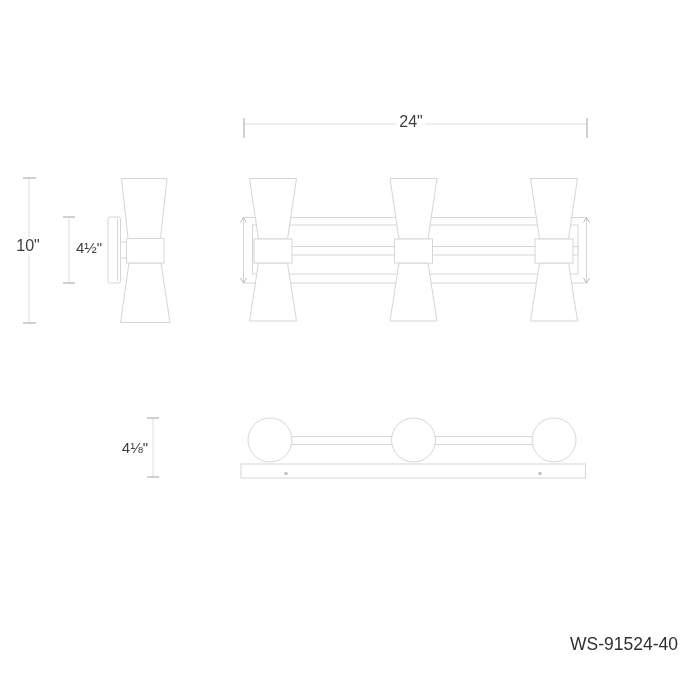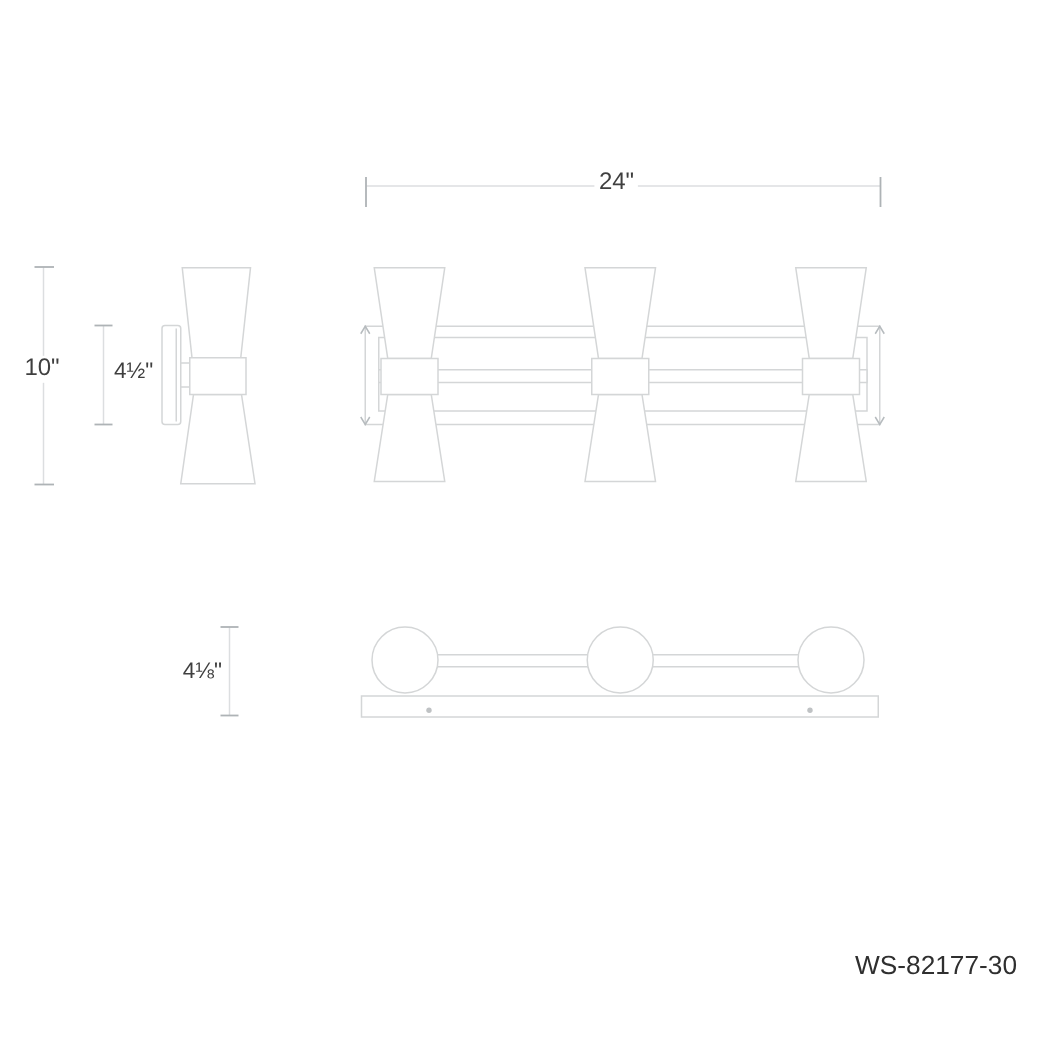--- a/index.html
+++ b/index.html
@@ -126,7 +126,7 @@
 
   <div class="dim-label right-anchor" style="left:151px; top:448px; font-size:15px;">4⅛"</div>
 
-  <div class="product-code" style="left:678px; top:644px;">WS-82177-30</div>
+  <div class="product-code" style="left:678px; top:644px;">WS-91524-40</div>
 </div>
 
 </body></html>

